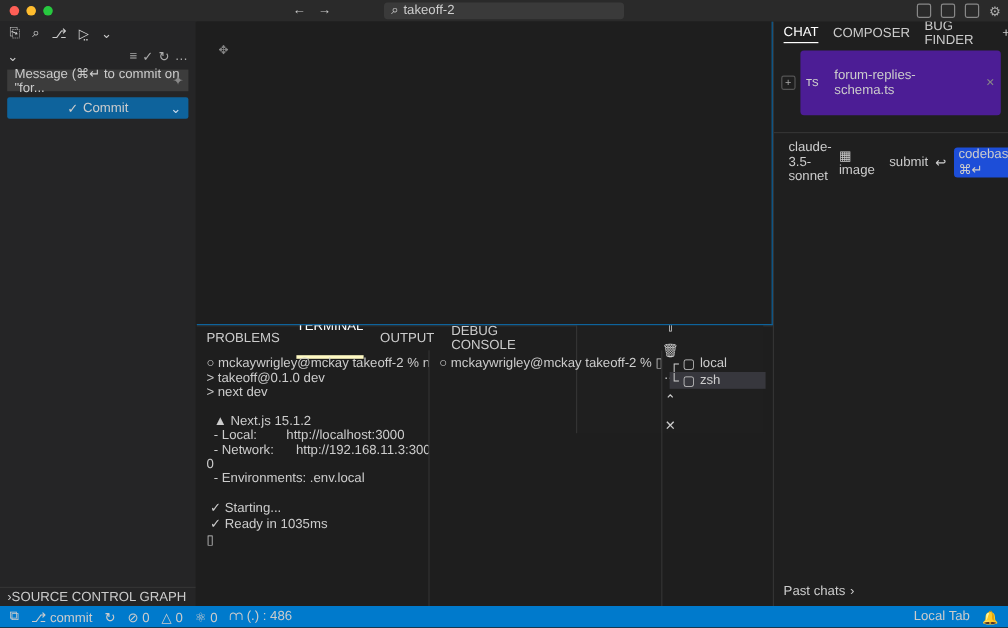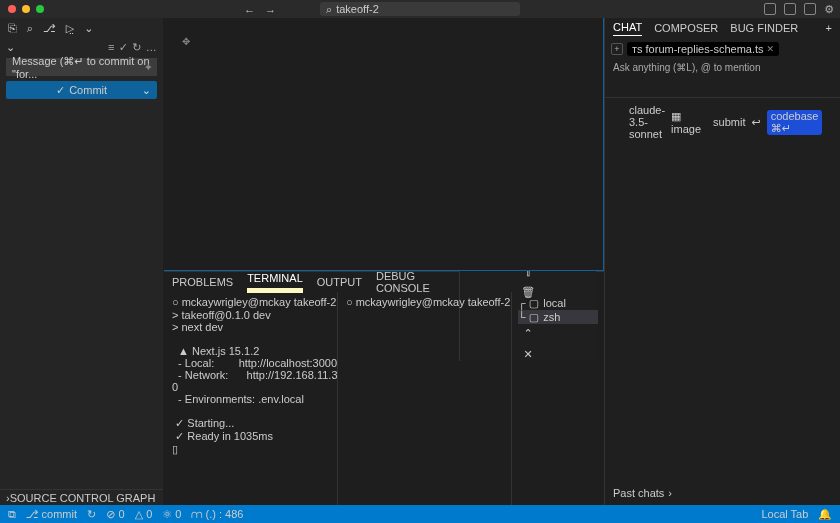--- a/index.html
+++ b/index.html
@@ -36,7 +36,7 @@
 .tside{width:92px;padding:4px 6px;font-size:10px;color:#ccc}
 .ts-item{display:flex;align-items:center;gap:4px;height:14px}
 .ts-item.sel{background:#37373d}
-.right{width:236px;background:#1f1f1f;display:flex;flex-direction:column;border-left:1px solid #333}
+.right{width:196px;background:#1f1f1f;display:flex;flex-direction:column;border-left:1px solid #333}
 .rtabs{height:20px;display:flex;align-items:center;gap:12px;padding:0 8px;font-size:10px;color:#999}
 .rtab.active{color:#fff;border-bottom:1px solid #fff;padding-bottom:2px}
 .rtabs .sp{flex:1}

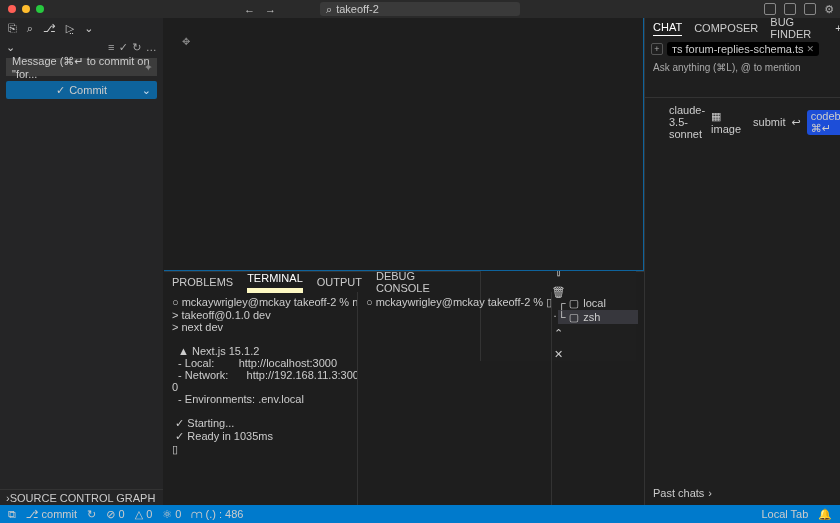--- a/index.html
+++ b/index.html
@@ -42,7 +42,7 @@
 .rtabs .sp{flex:1}
 .chip-row{display:flex;align-items:center;gap:4px;padding:4px 6px}
 .plus{width:12px;height:12px;border:1px solid #555;border-radius:2px;display:flex;align-items:center;justify-content:center;font-size:9px;color:#aaa}
-.chip{background:#000000;border-radius:3px;padding:1px 5px;font-size:9px;display:flex;align-items:center;gap:3px;color:#ccc}
+.chip{background:#4c1d95;border-radius:3px;padding:15px 5px;font-size:9px;display:flex;align-items:center;gap:13px;color:#ccc}
 .chip .x{color:#888;font-size:9px}
 .ask{padding:2px 8px;color:#aaa;font-size:10px}
 .meta{display:flex;align-items:center;gap:6px;padding:6px 24px;font-size:9px;color:#888;border-top:1px solid #333;margin-top:22px}

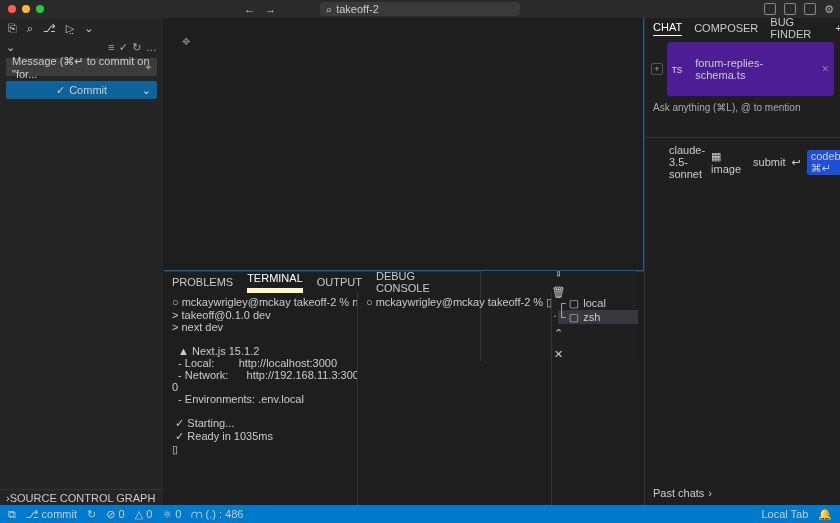--- a/index.html
+++ b/index.html
@@ -175,7 +175,6 @@
         <span class="x">✕</span>
       </div>
     </div>
-    <div class="ask">Ask anything (⌘L), @ to mention</div>
     <div class="meta">
       <span>claude-3.5-sonnet</span>
       <span>▦ image</span>

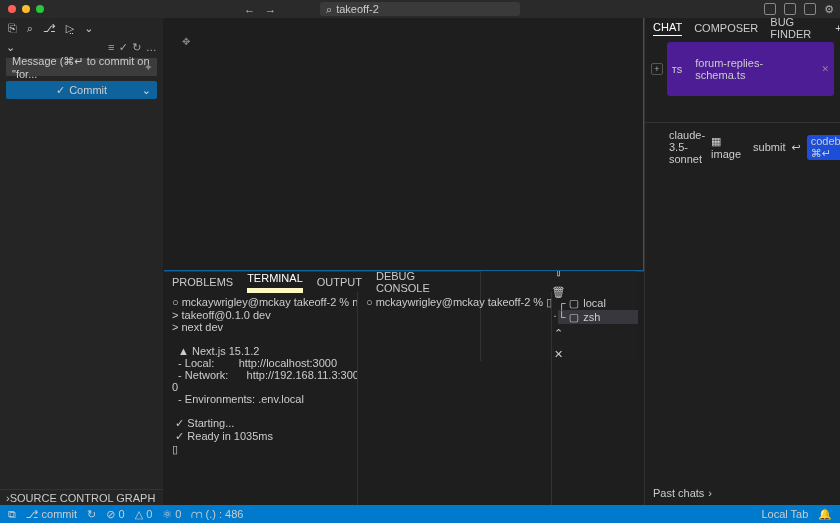--- a/index.html
+++ b/index.html
@@ -45,7 +45,7 @@
 .chip{background:#4c1d95;border-radius:3px;padding:15px 5px;font-size:9px;display:flex;align-items:center;gap:13px;color:#ccc}
 .chip .x{color:#888;font-size:9px}
 .ask{padding:2px 8px;color:#aaa;font-size:10px}
-.meta{display:flex;align-items:center;gap:6px;padding:6px 24px;font-size:9px;color:#888;border-top:1px solid #333;margin-top:22px}
+.meta{display:flex;align-items:center;gap:6px;padding:6px 12px;font-size:9px;color:#888;border-top:1px solid #333;margin-top:10px}
 .meta .sp{flex:1}
 .pill{background:#1d4ed8;border-radius:3px;padding:0 4px}
 .rspace{flex:1}

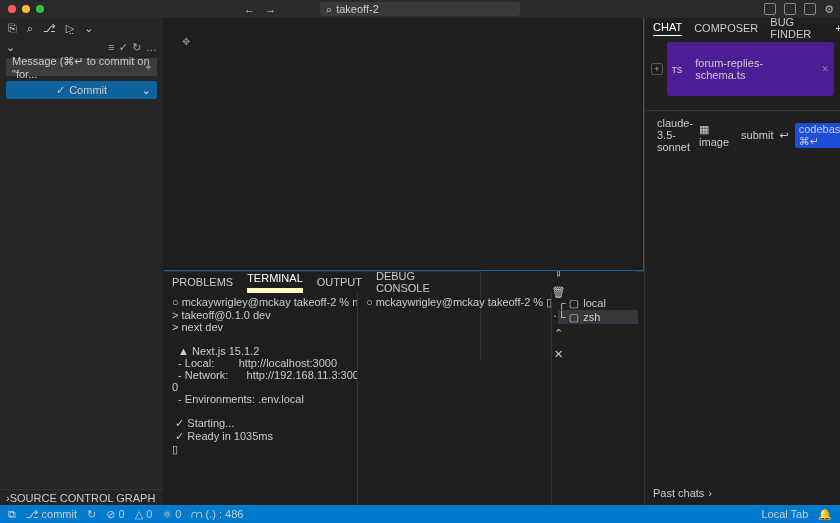--- a/index.html
+++ b/index.html
@@ -28,7 +28,7 @@
 .cursor4{position:absolute;left:18px;top:18px;font-size:10px;color:#888}
 .panel{height:234px;display:flex;flex-direction:column;background:#1e1e1e;border-top:1px solid #333}
 .ptabs{height:20px;display:flex;align-items:center;padding:0 8px;gap:14px;font-size:10px;color:#999}
-.ptab.active{color:#fff;border-bottom:5px solid #fef9c3;padding-bottom:4px}
+.ptab.active{color:#fff;border-bottom:3px solid #fef9c3;padding-bottom:18px}
 .ptabs .sp{flex:1}
 .ptabs .right{display:flex;align-items:center;gap:8px;color:#aaa}
 .term{flex:1;display:flex;min-height:0}

